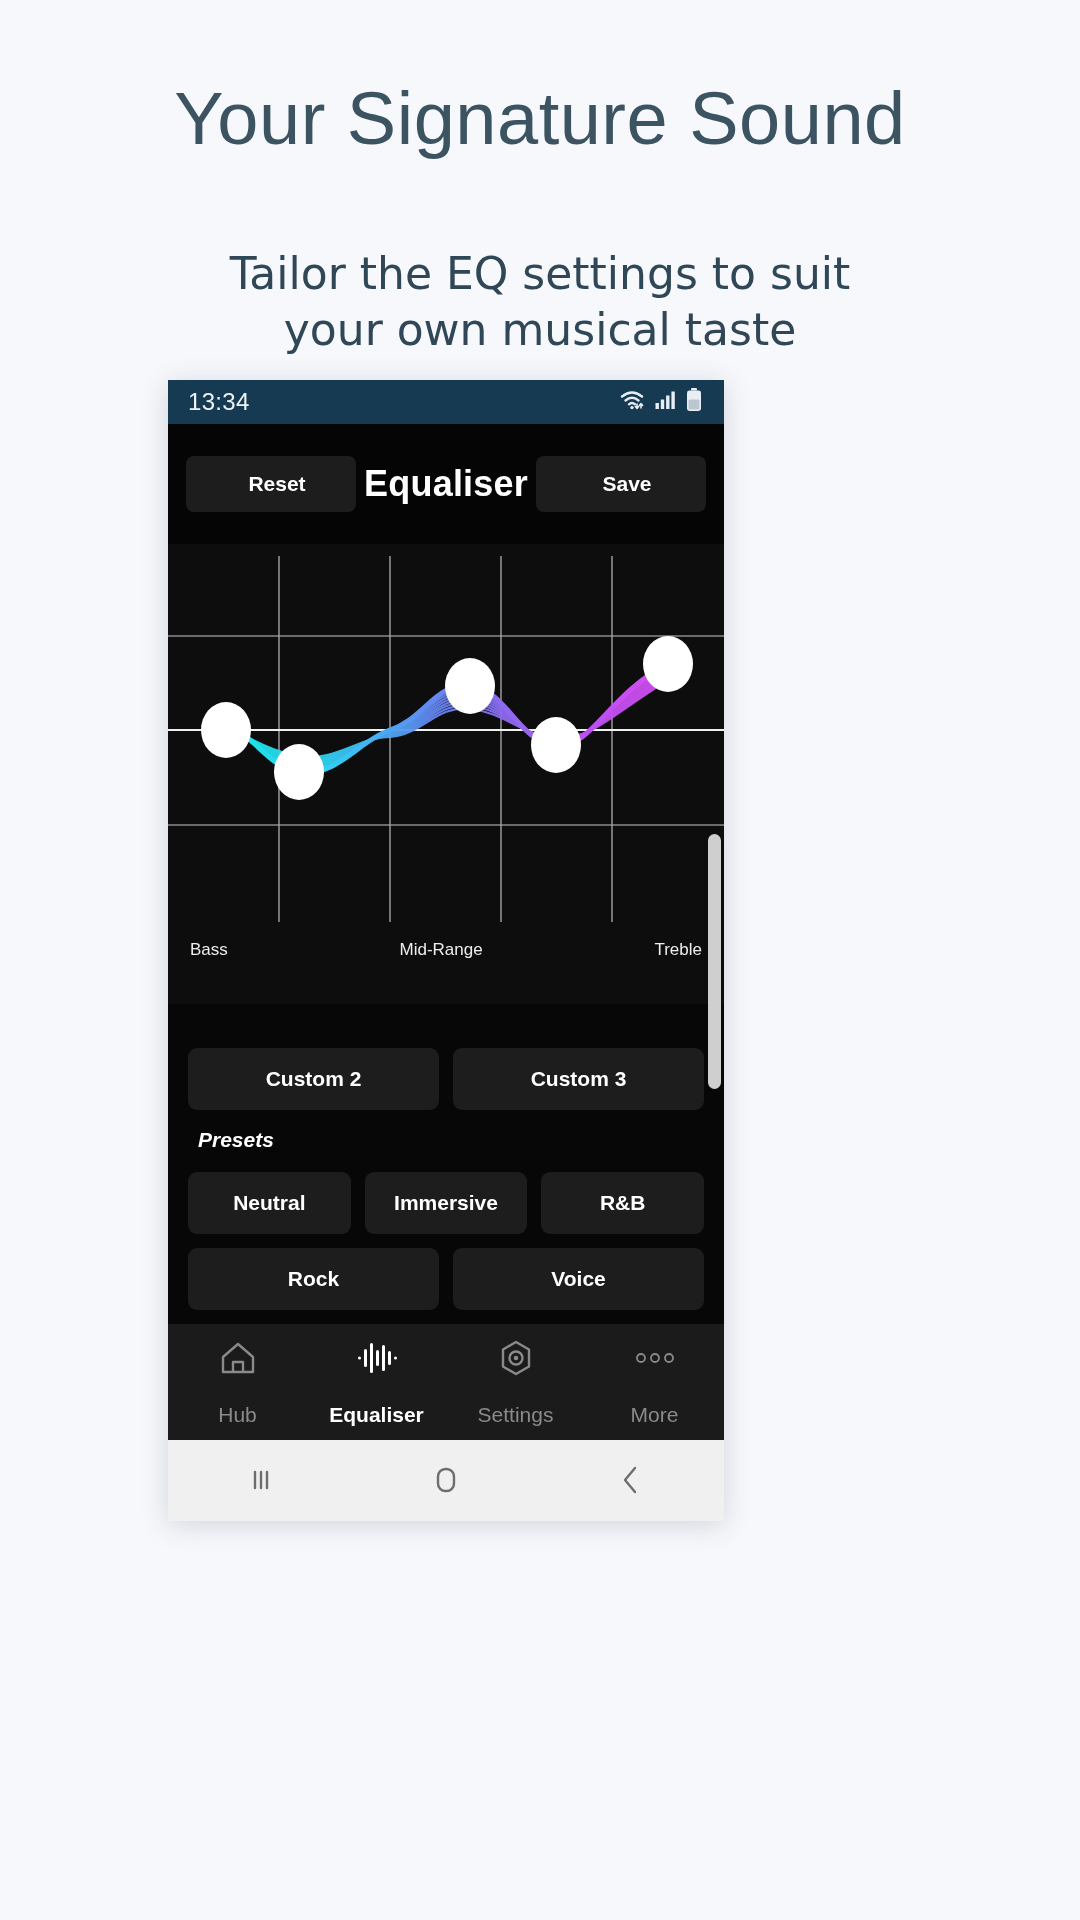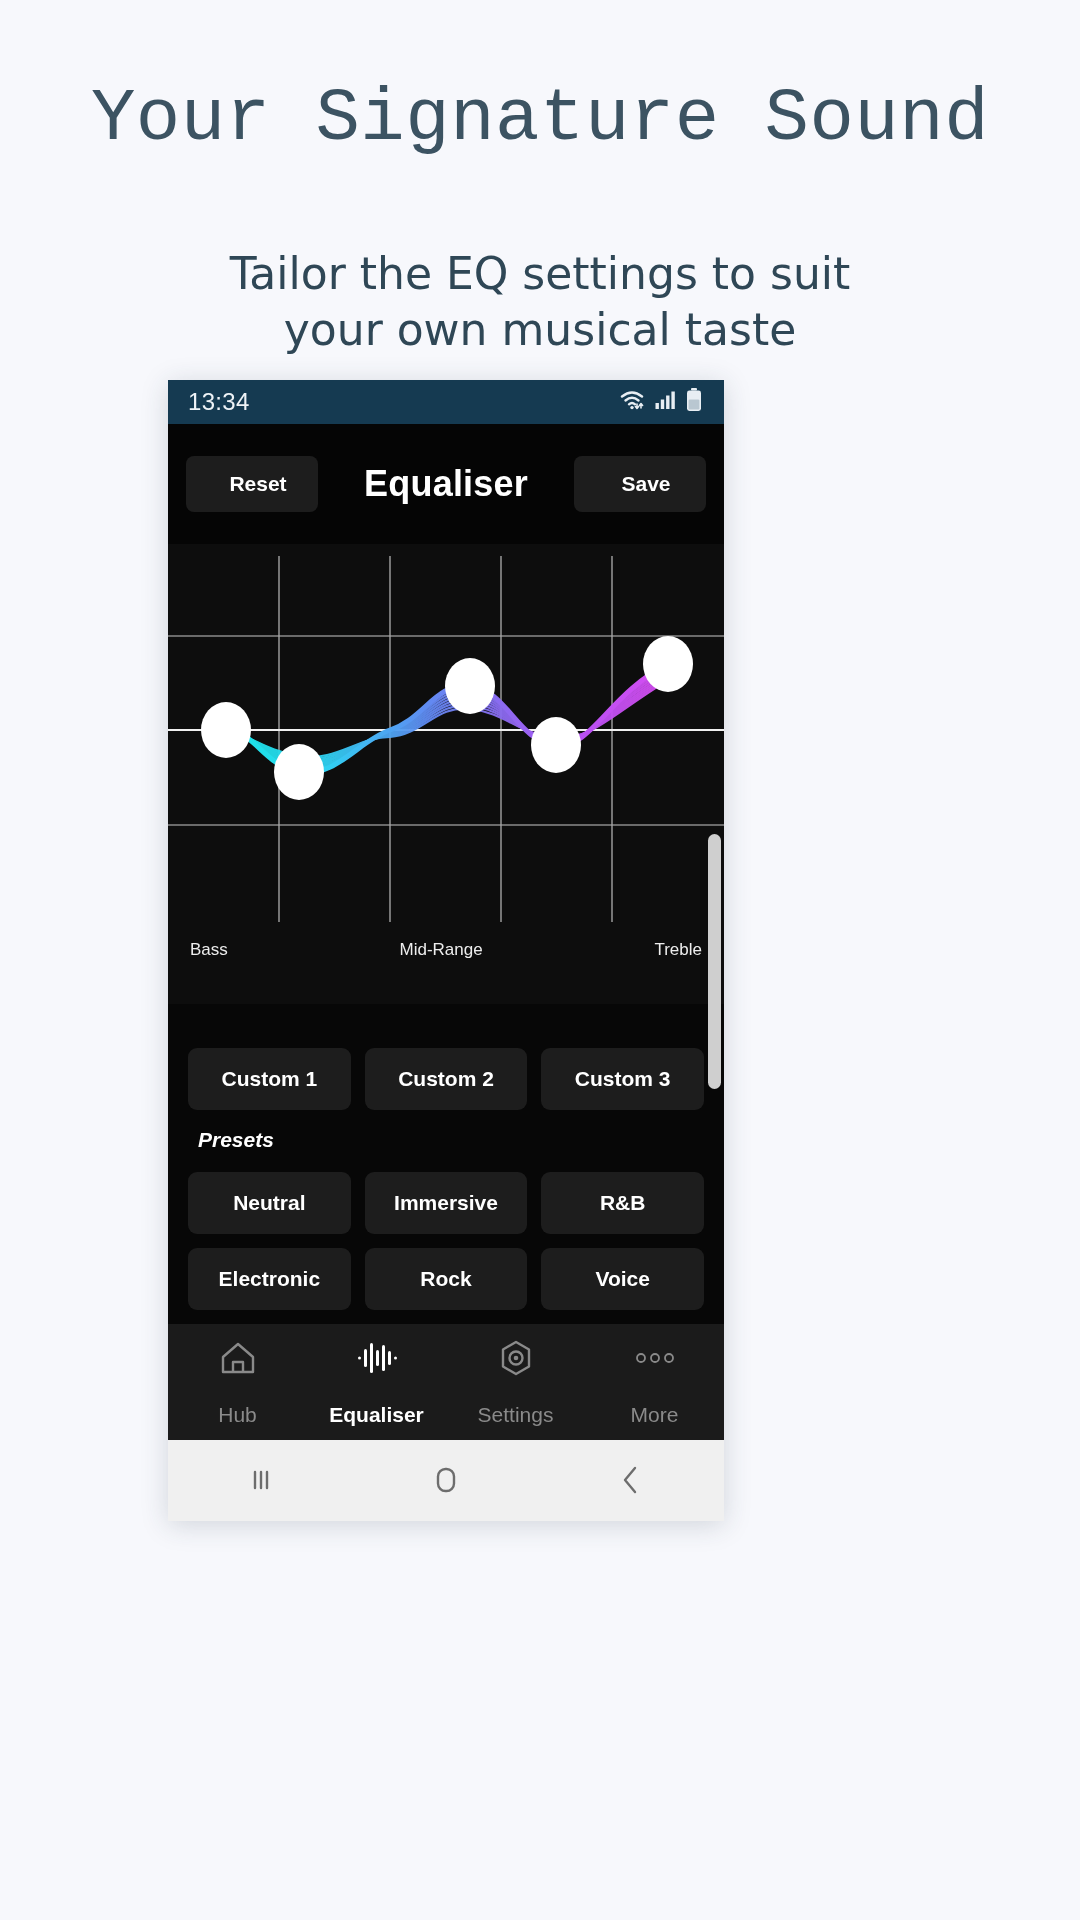--- a/index.html
+++ b/index.html
@@ -23,7 +23,7 @@
     text-align: center;
   }
   .promo-title {
-    font-family: Liberation Mono, monospace;
+    font-family: Liberation Sans, sans-serif;
     font-size: 74px;
     font-weight: 400;
     letter-spacing: 0.5px;

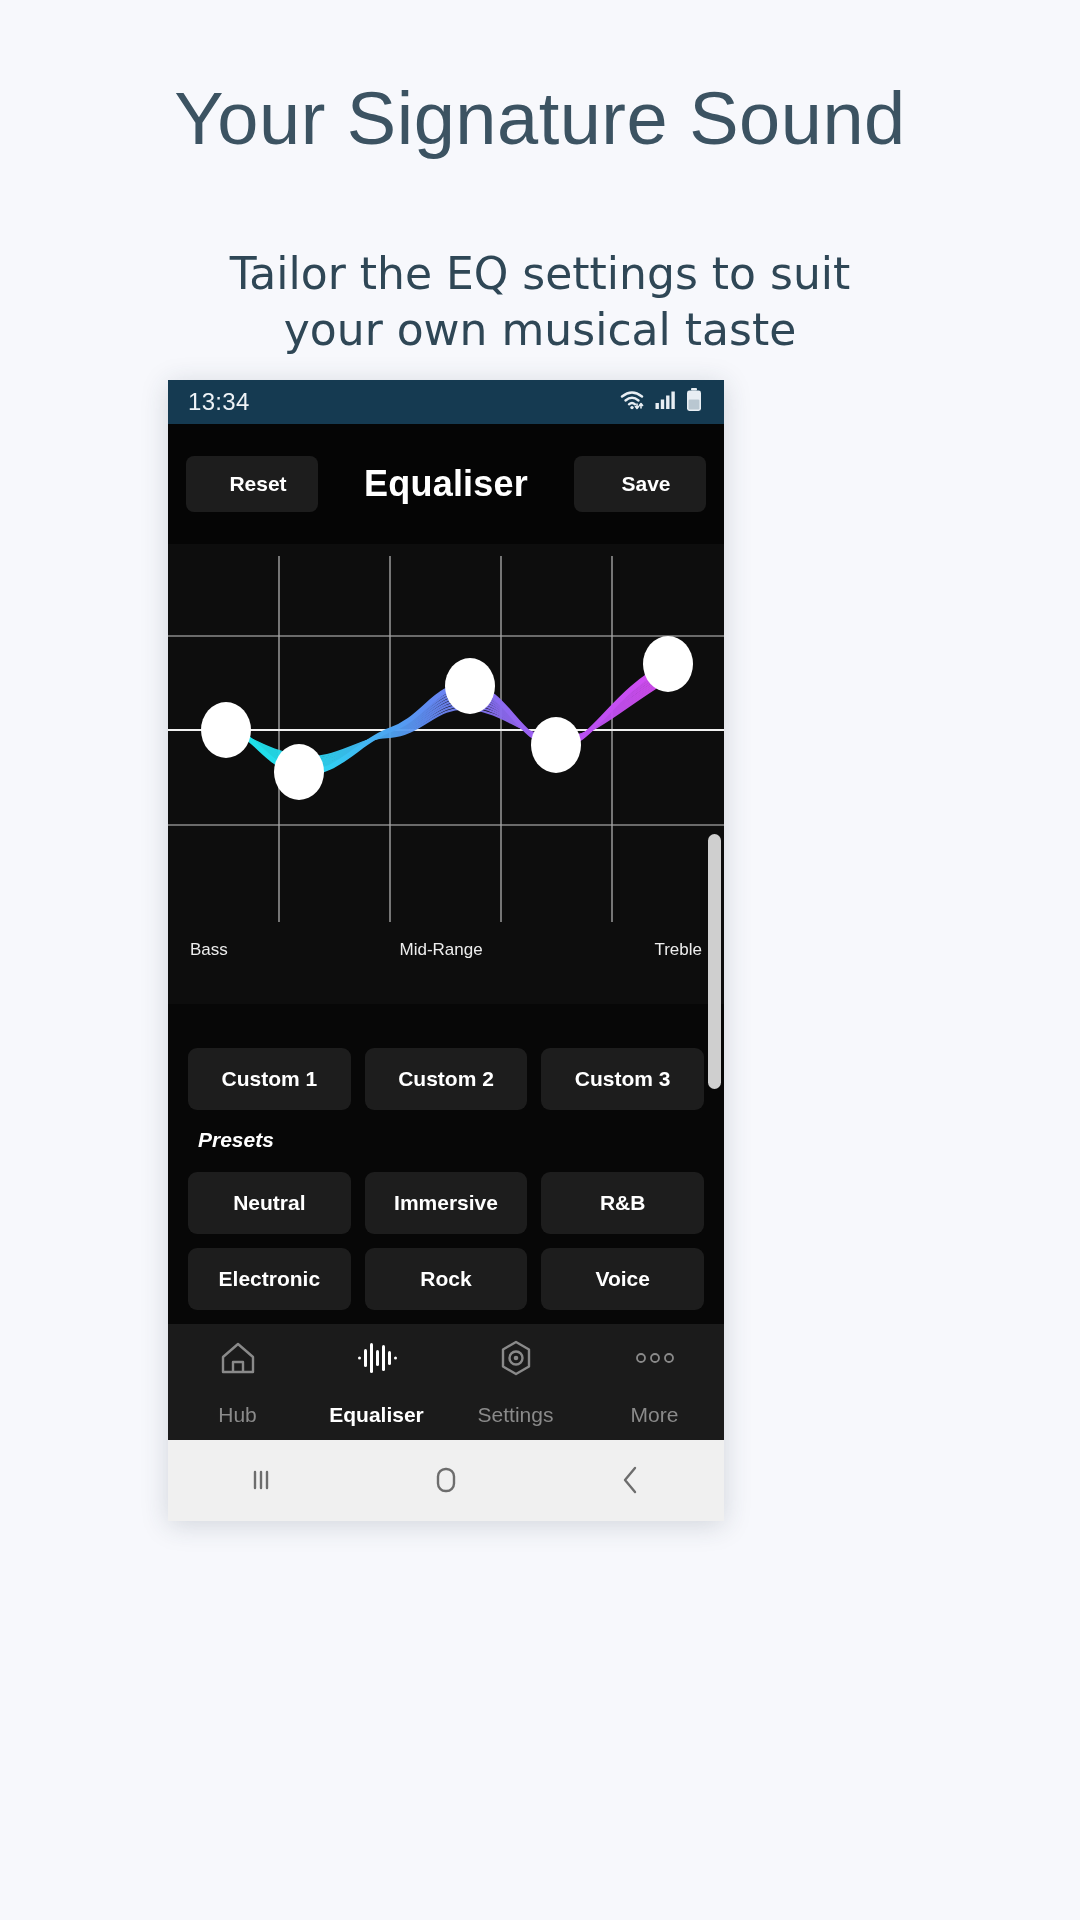--- a/index.html
+++ b/index.html
@@ -90,7 +90,7 @@
     flex: 0 0 auto;
   }
   .tb-btn {
-    width: 132px;
+    width: 170px;
     height: 56px;
     background: #1d1d1d;
     border-radius: 8px;

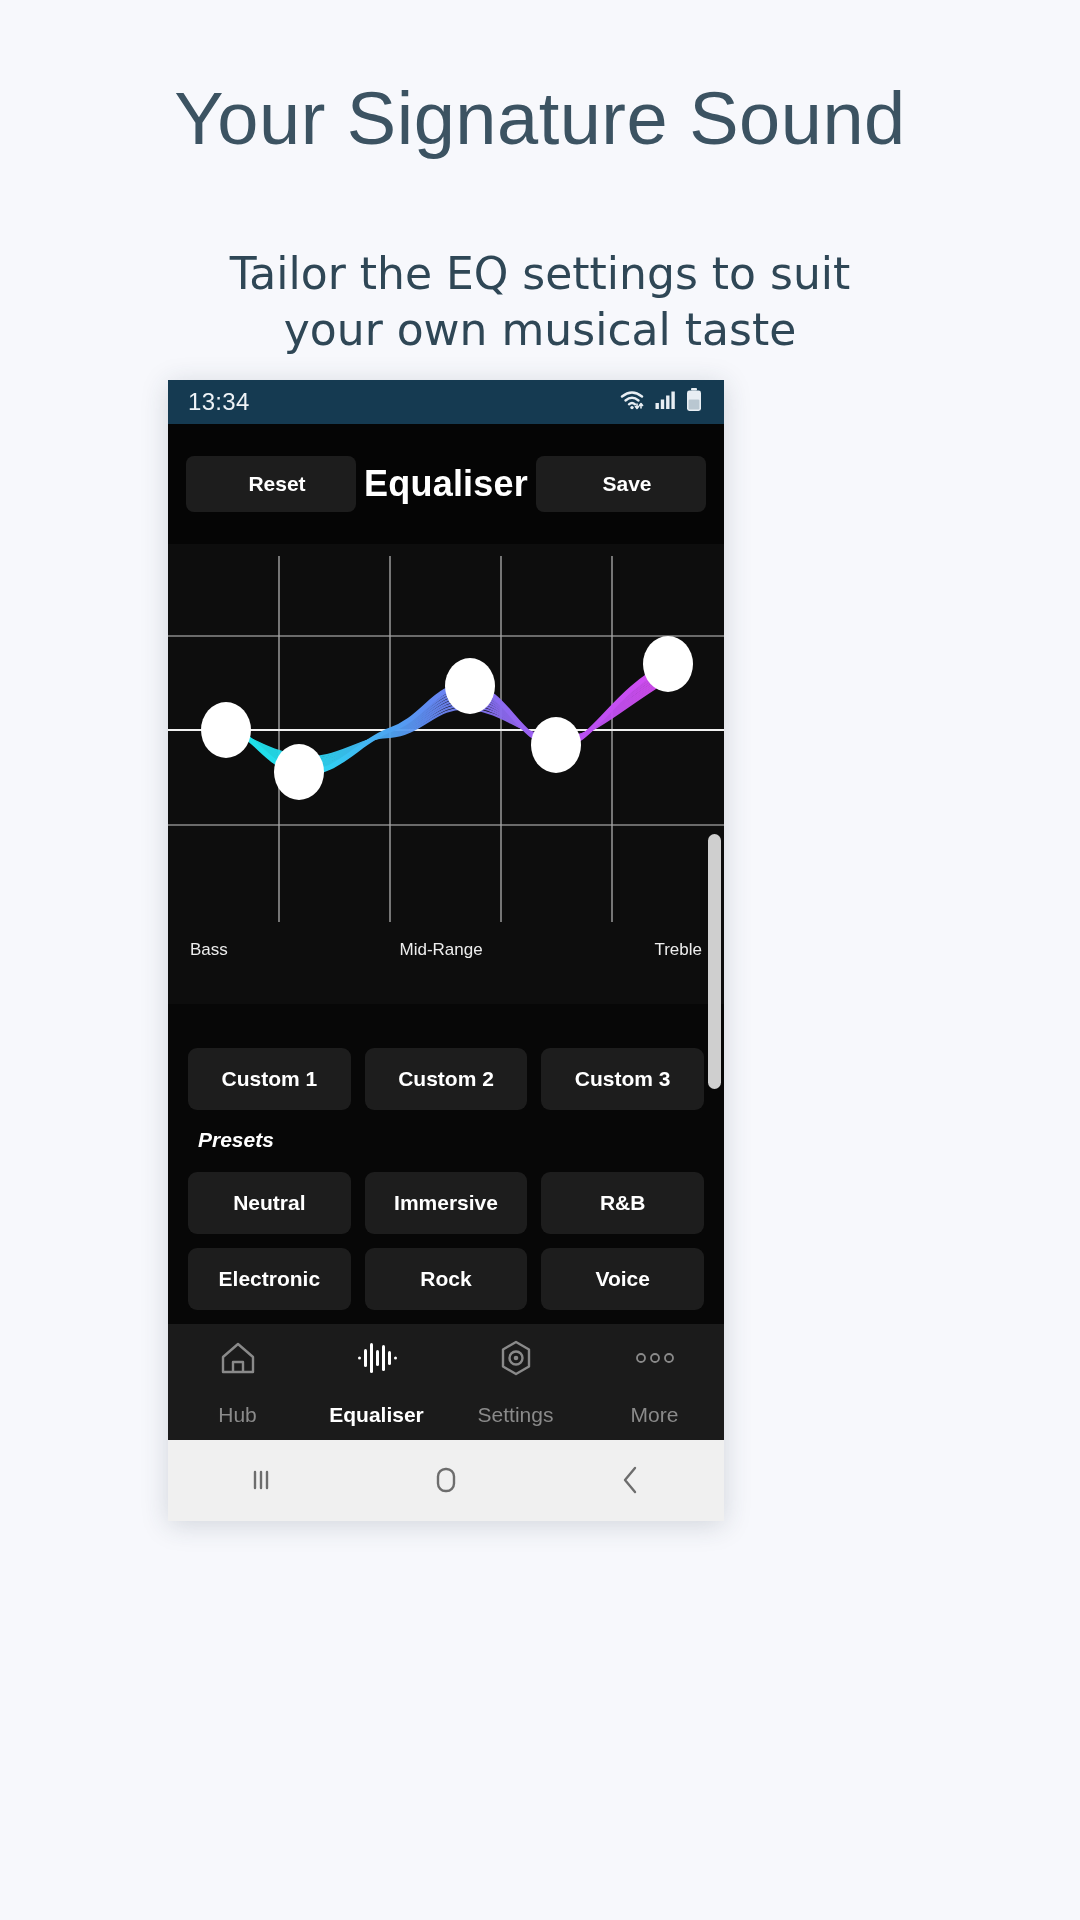--- a/index.html
+++ b/index.html
@@ -344,7 +344,6 @@
 
     <div class="preset-area">
       <div class="btn-row">
-        <button class="p-btn">Custom 1</button>
         <button class="p-btn">Custom 2</button>
         <button class="p-btn">Custom 3</button>
       </div>

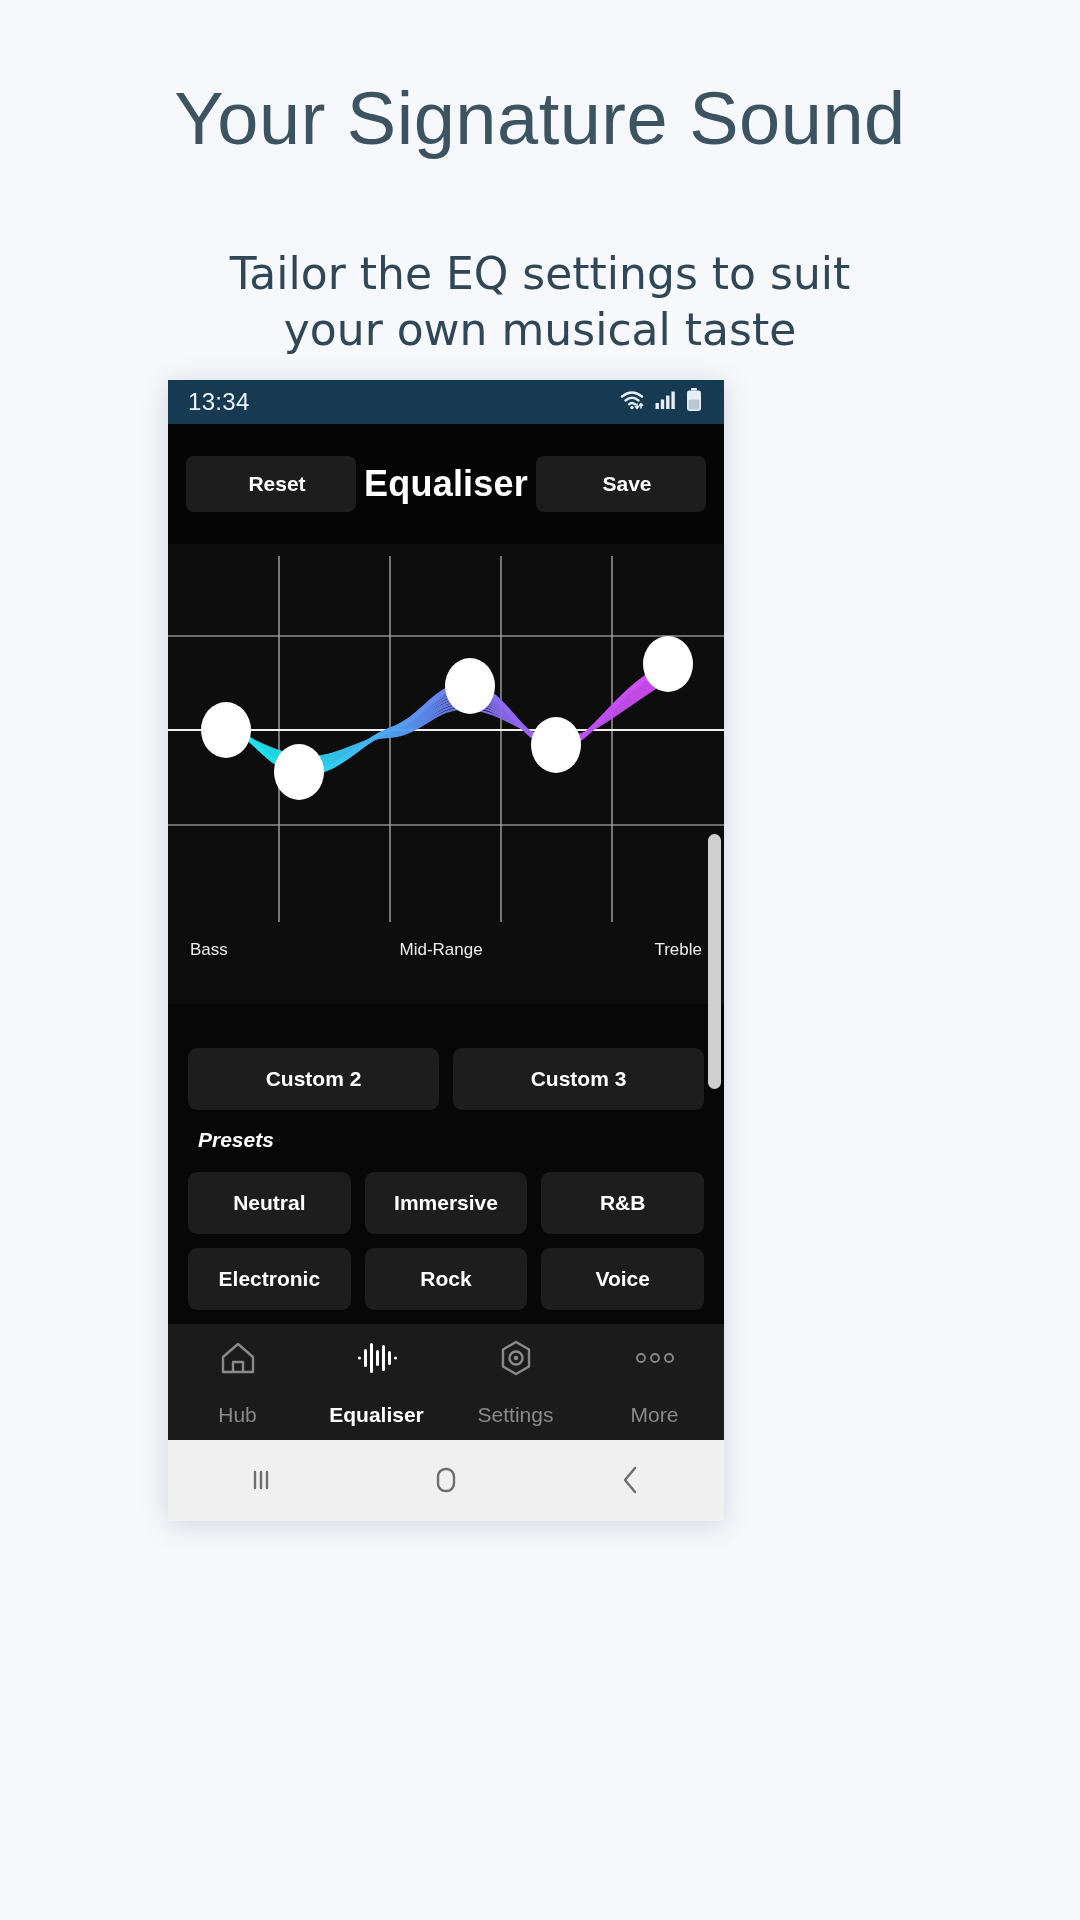--- a/index.html
+++ b/index.html
@@ -356,7 +356,6 @@
         <button class="p-btn">R&amp;B</button>
       </div>
       <div class="btn-row">
-        <button class="p-btn">Electronic</button>
         <button class="p-btn">Rock</button>
         <button class="p-btn">Voice</button>
       </div>

